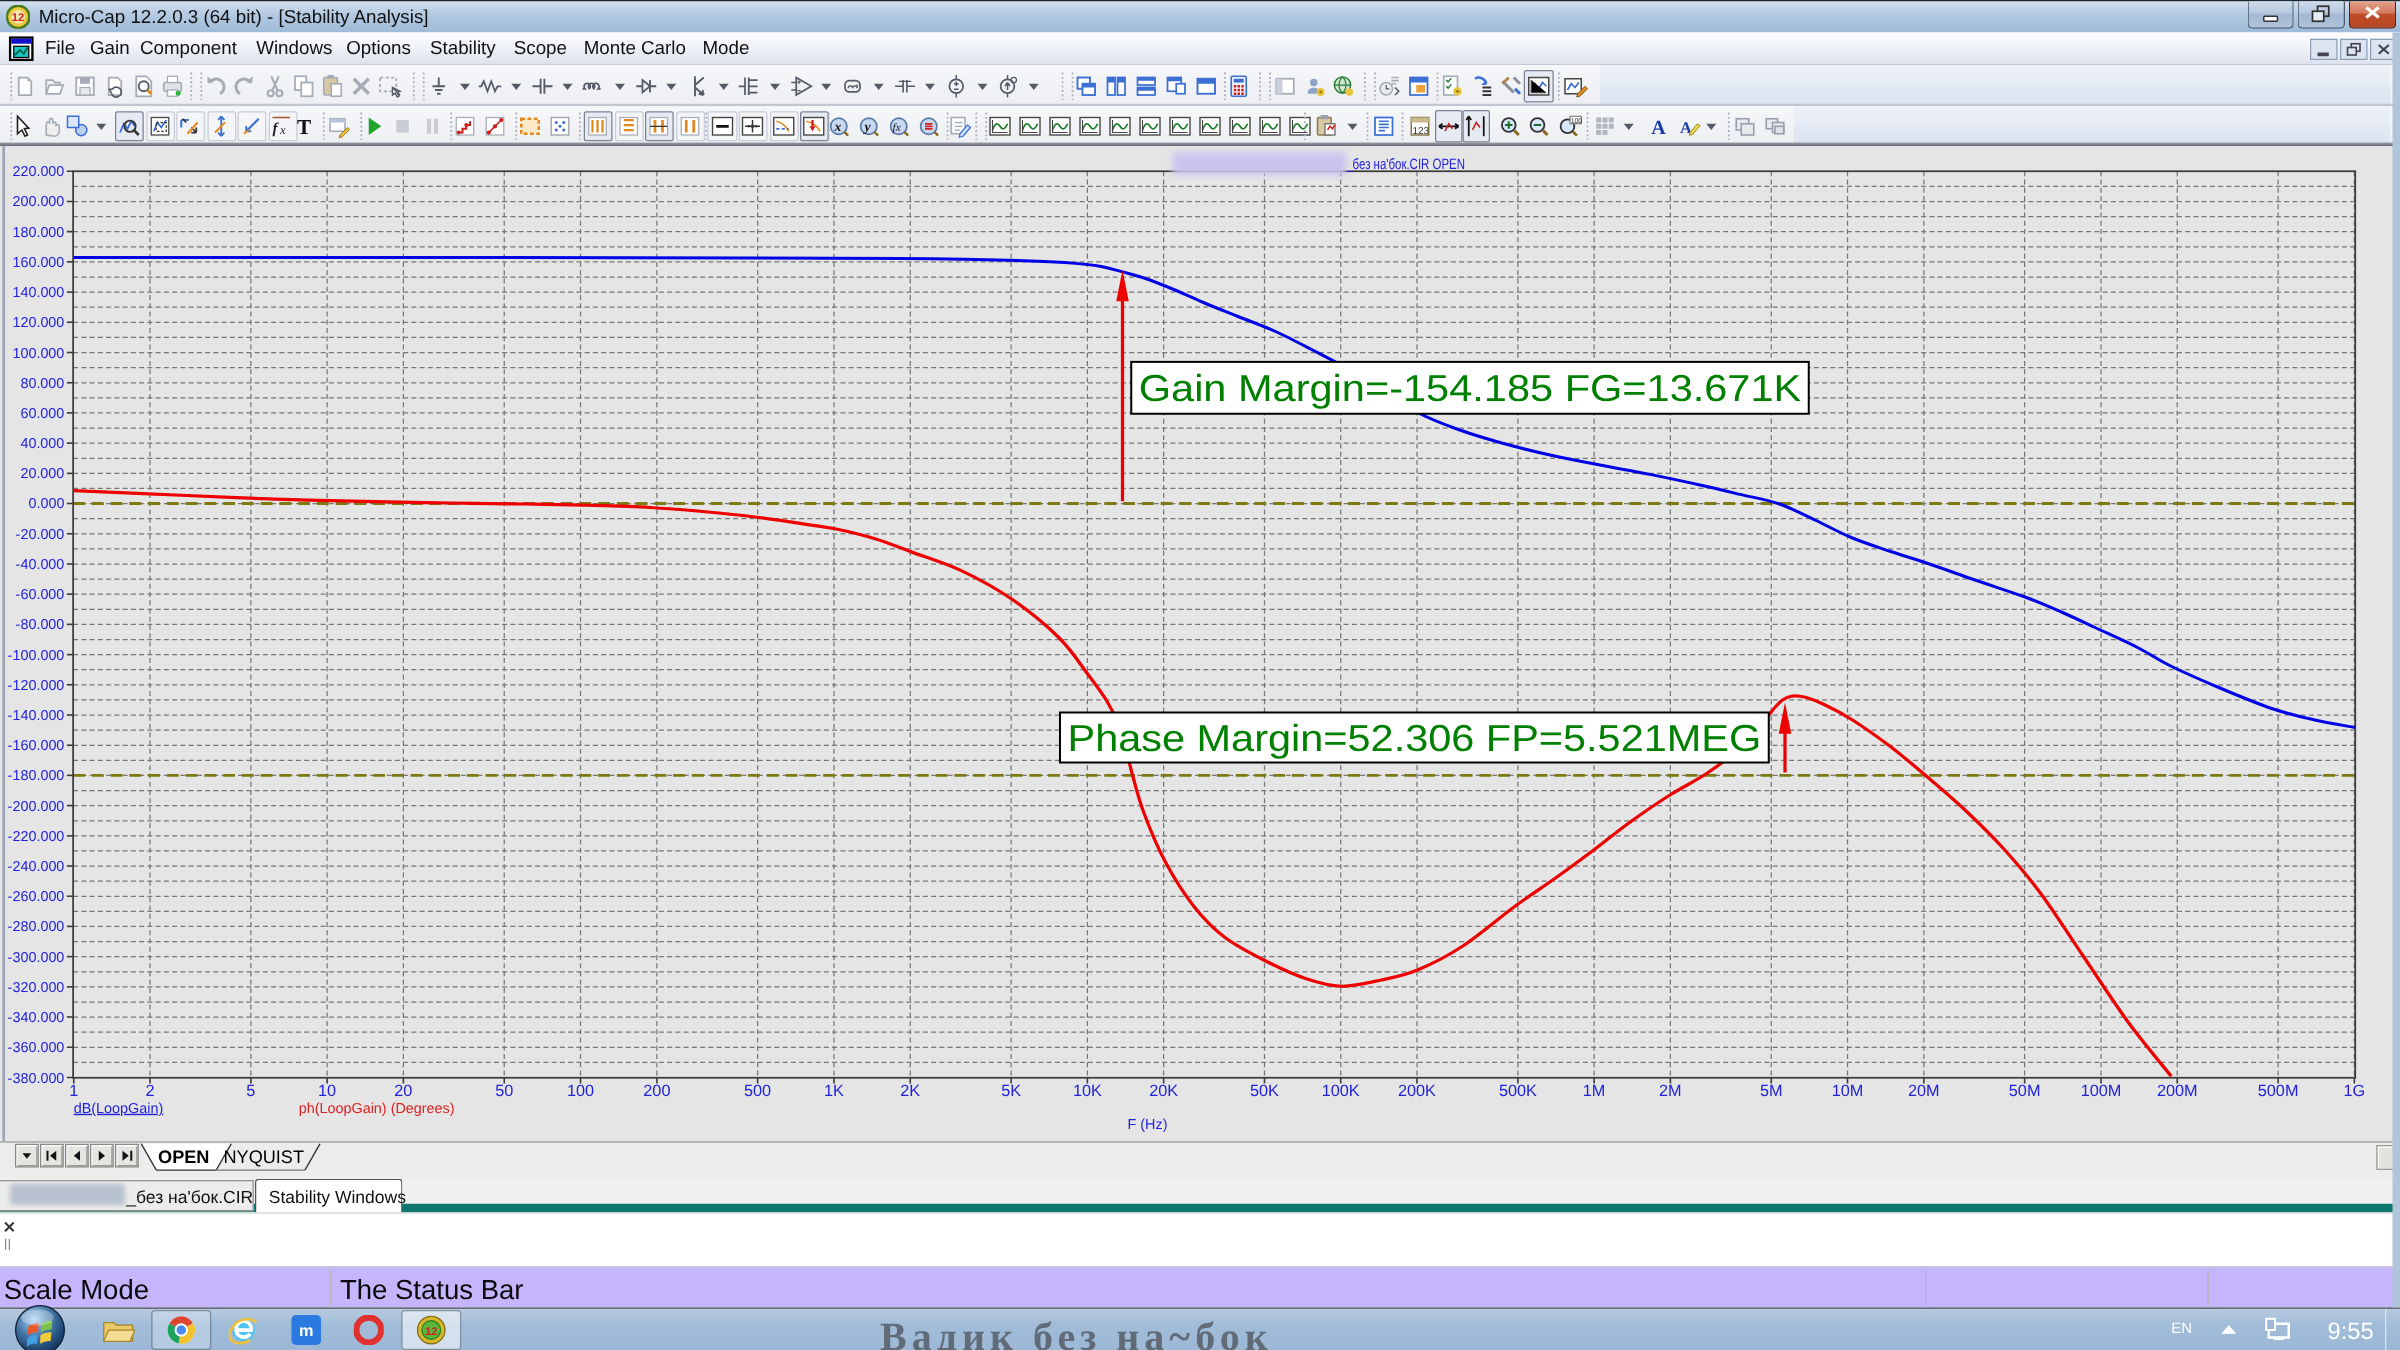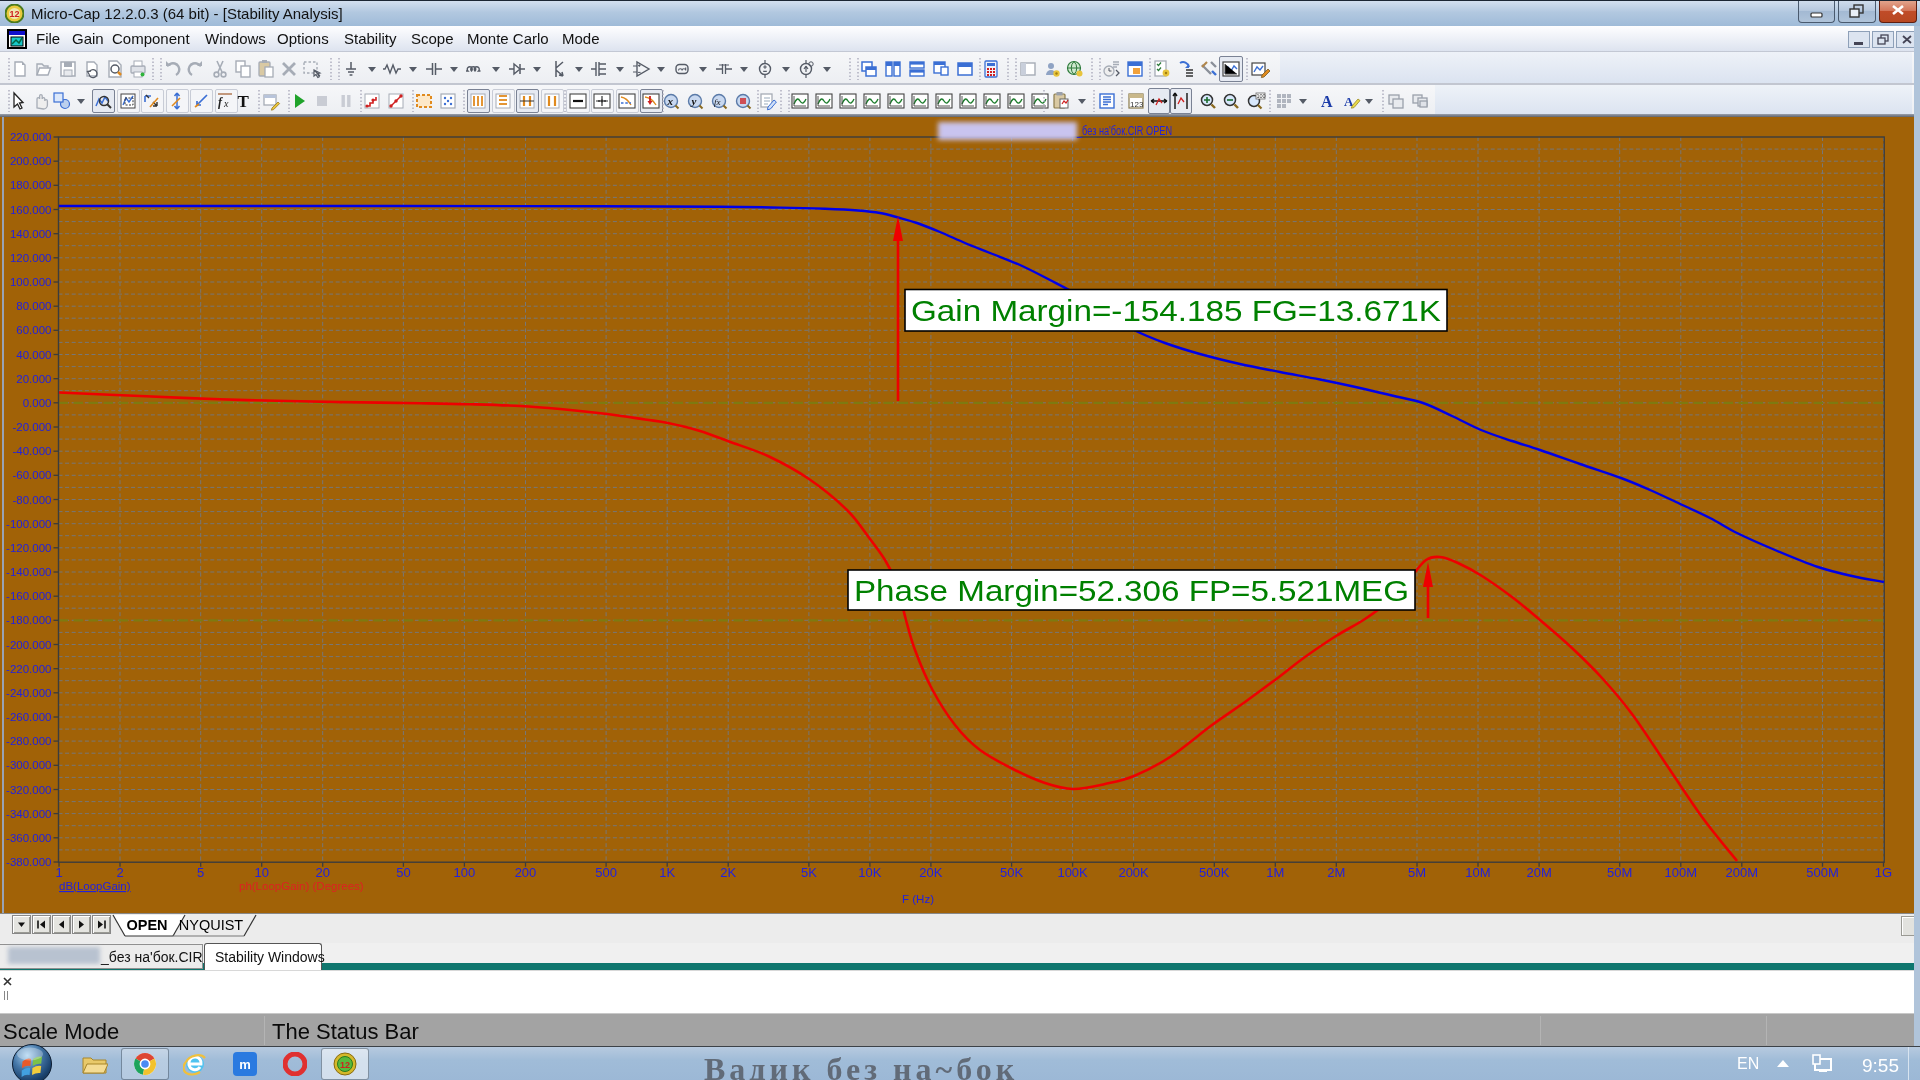--- a/index.html
+++ b/index.html
@@ -701,7 +701,7 @@
     </svg>
   </div>
 
-<div class="abs" style="left:0;top:117px;width:1920px;height:796px;background:#a16207">
+<div class="abs" style="left:0;top:117px;width:1920px;height:796px;background:#e5e5e5">
   <svg width="1920" height="796" viewBox="0 117 1920 796" style="position:absolute;left:0;top:0;" shape-rendering="geometricPrecision">
 <g stroke="#777" stroke-width="1" stroke-dasharray="4 2.6">
 <line x1="58.5" y1="149.1" x2="1884.2" y2="149.1"></line>

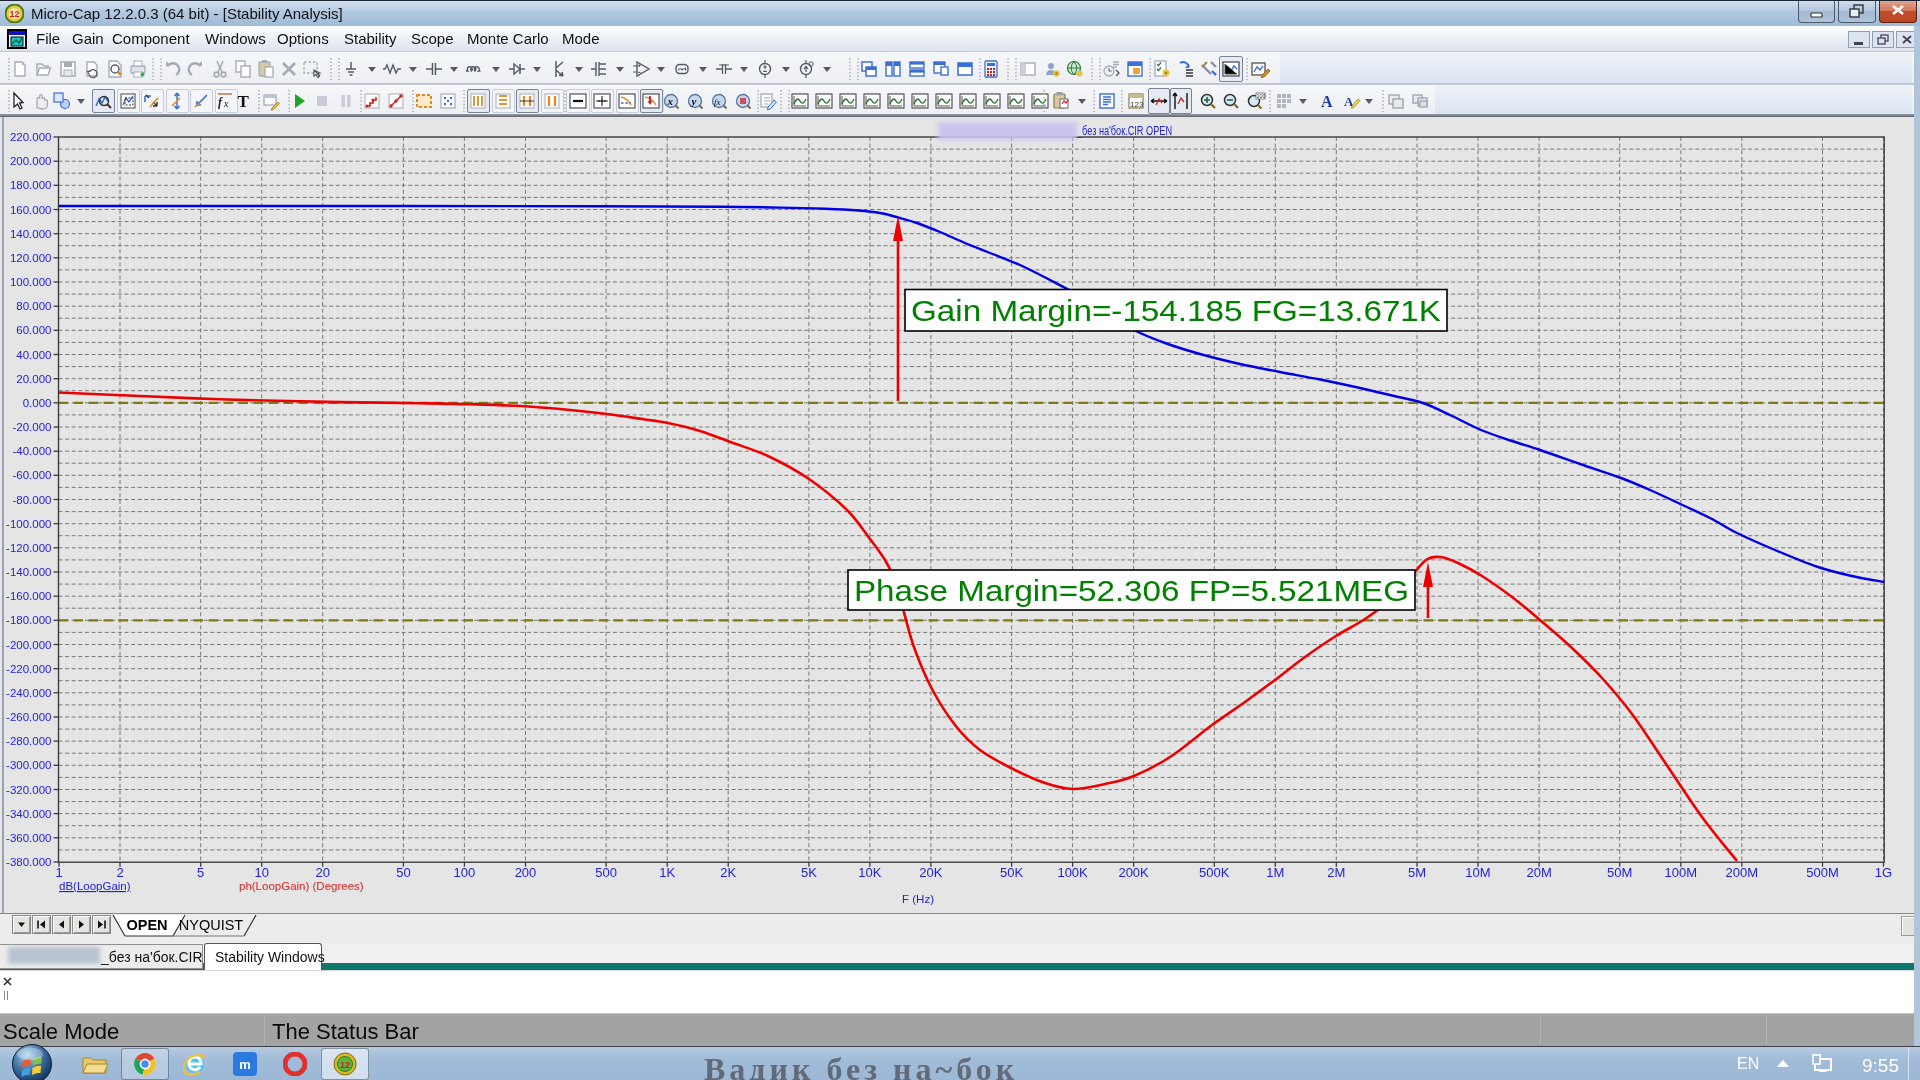--- a/index.html
+++ b/index.html
@@ -991,7 +991,7 @@
   <div class="abs" style="left:7px;top:20px;width:1px;height:9px;background:#888"></div>
 </div>
 
-<div class="abs" style="left:0;top:1013px;width:1920px;height:33px;background:#a3a3a3;border-top:1px solid #c8c8c8;font-size:22px;color:#0a0a0a">
+<div class="abs" style="left:0;top:1013px;width:1920px;height:33px;background:#c4b5fd;border-top:1px solid #c8c8c8;font-size:22px;color:#0a0a0a">
   <span class="abs" style="left:3px;top:5px">Scale Mode</span>
   <span class="abs" style="left:272px;top:5px">The Status Bar</span>
   <div class="abs" style="left:264px;top:2px;width:1px;height:29px;background:#b4b4b4"></div>

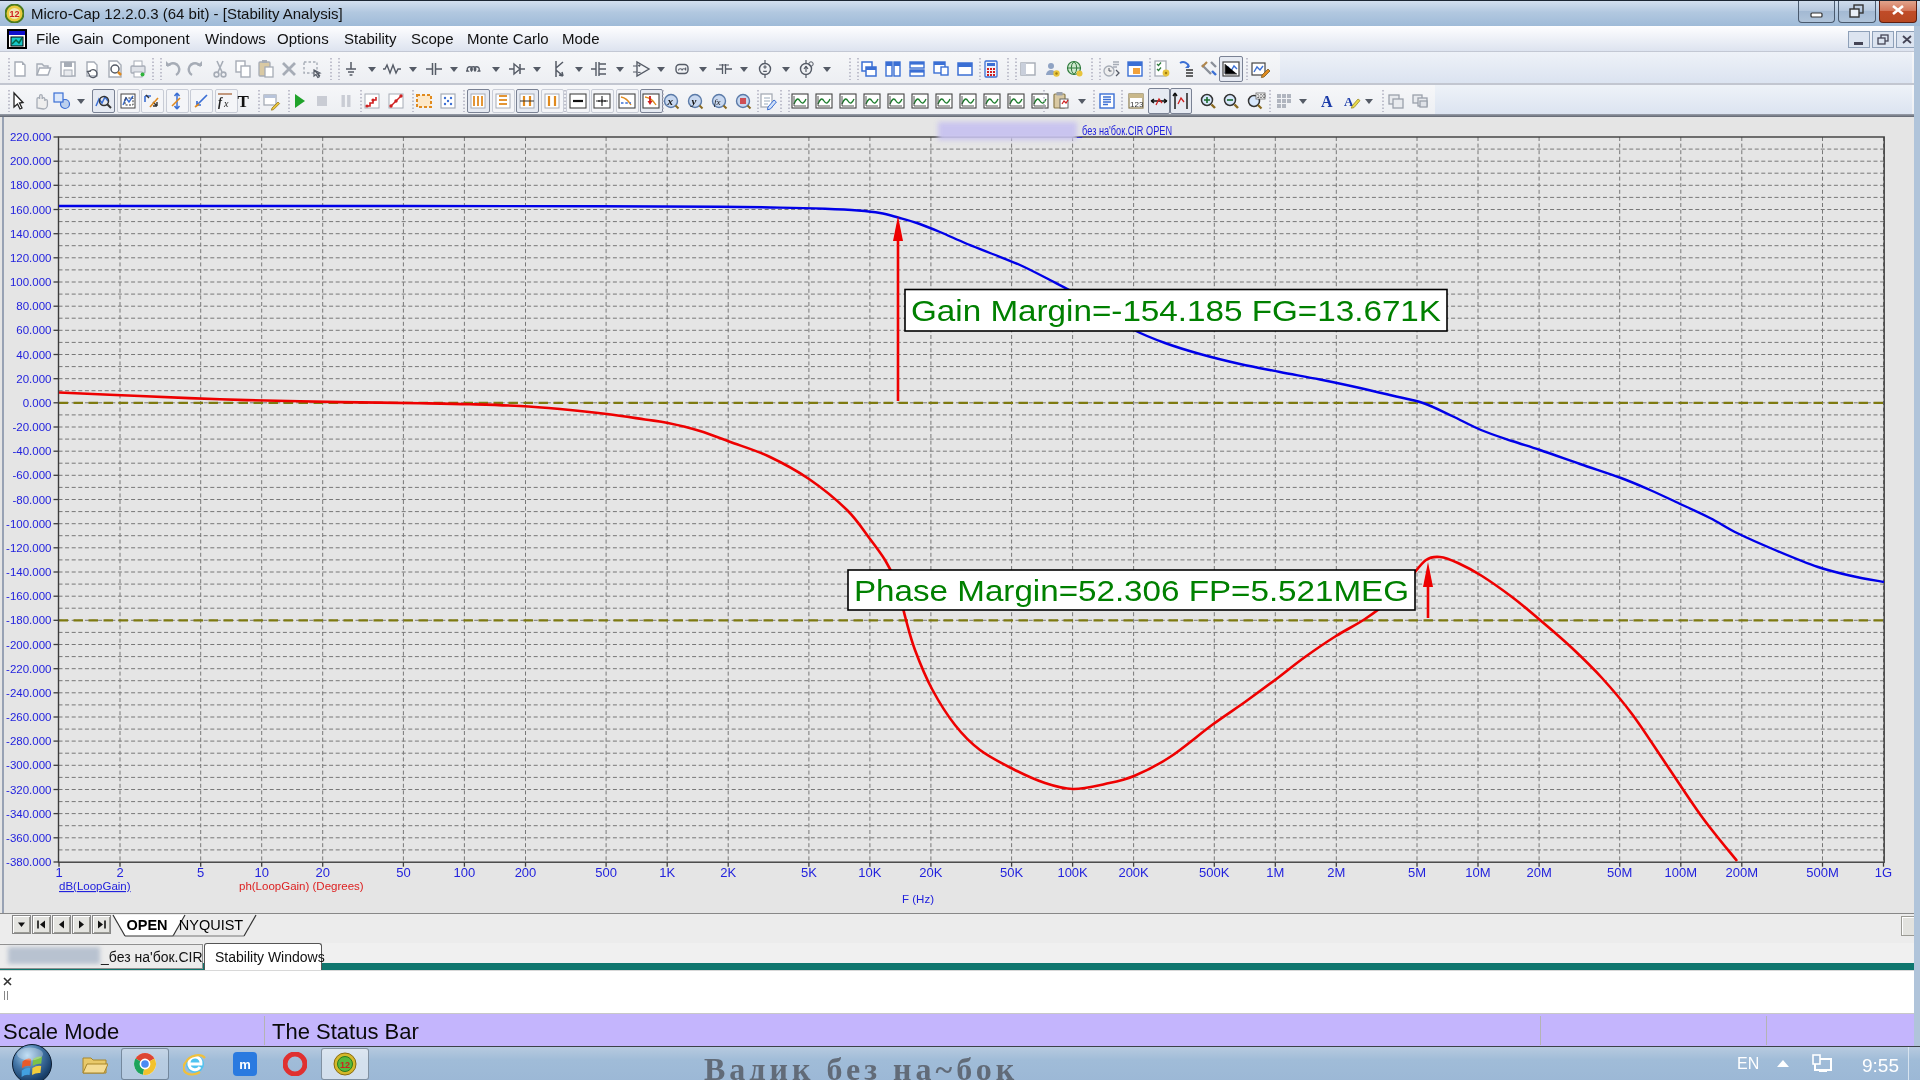--- a/index.html
+++ b/index.html
@@ -1049,7 +1049,7 @@
       <text x="12" y="16" font-size="9px" font-weight="bold" fill="#c22" text-anchor="middle">12</text>
     </svg>
   <span class="abs" style="left:704px;top:4px;font-family:'Liberation Serif',serif;font-weight:bold;font-size:32px;letter-spacing:4px;color:rgba(82,88,96,.8)">Вадик без на~бок</span>
-  <span class="abs" style="left:1737px;top:8px;font-size:16px;color:#fff">EN</span>
+  <span class="abs" style="left:1737px;top:8px;font-size:12px;color:#fff">EN</span>
   <svg class="abs" style="left:1776px;top:12px" width="14" height="10">
       <path d="M7 1 L13 8 L1 8 z" fill="#fff"></path>
     </svg>

